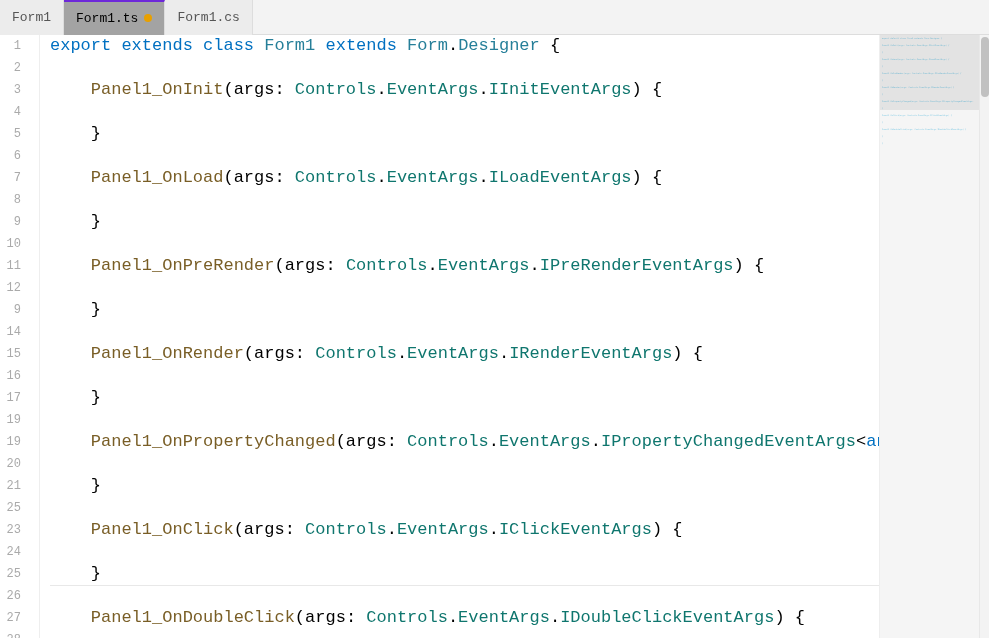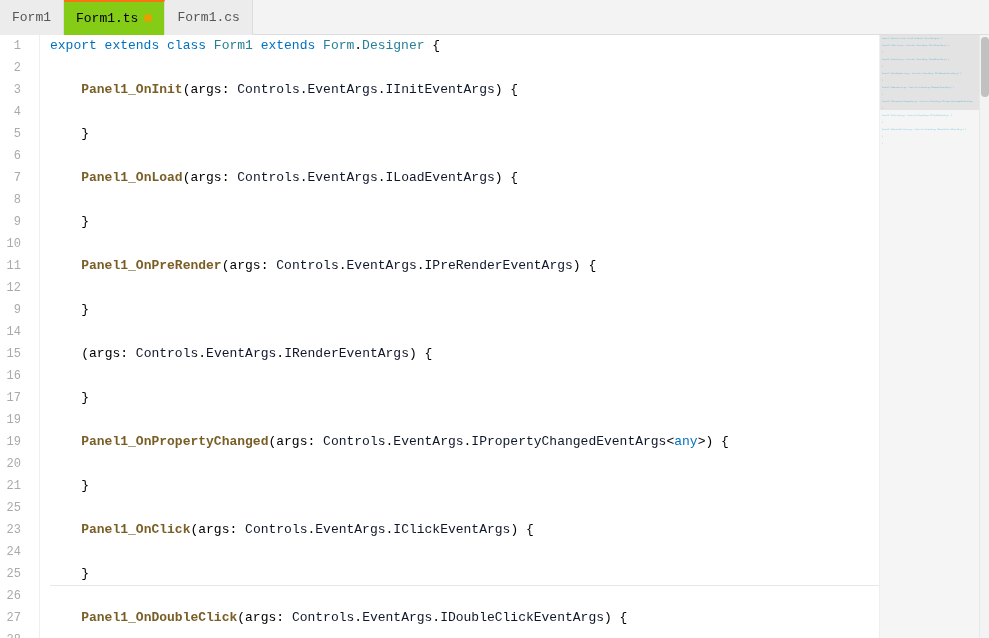--- a/index.html
+++ b/index.html
@@ -42,9 +42,9 @@
     }
 
     .tab.active {
-      background: #84cc16;
+      background: #a3a3a3;
       color: #000;
-      border-top: 2px solid #f97316;
+      border-top: 2px solid #6d28d9;
       border-bottom: none;
     }
 

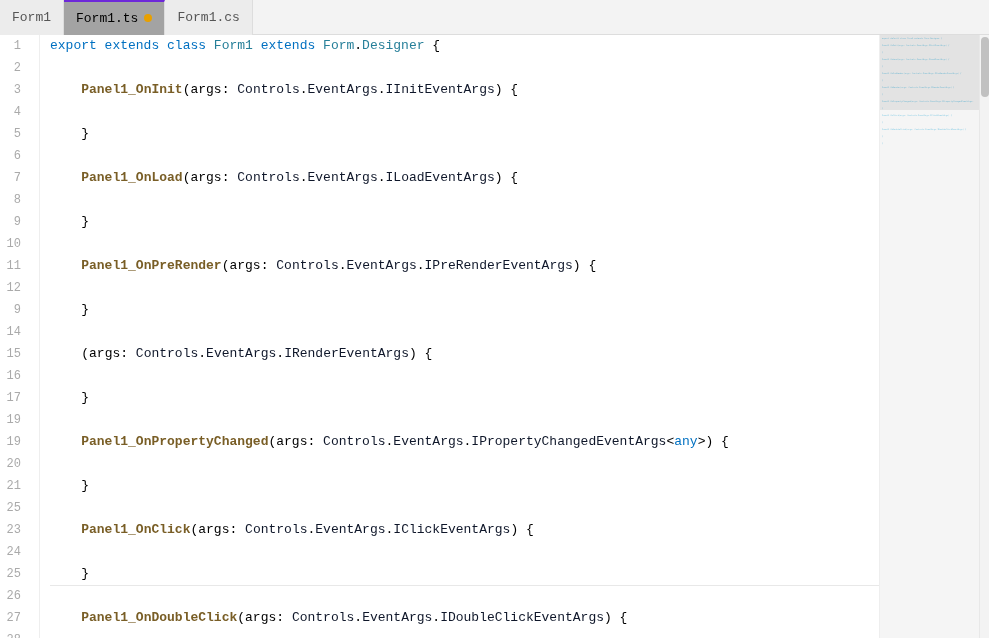--- a/index.html
+++ b/index.html
@@ -105,7 +105,7 @@
       height: 22px;
       display: flex;
       align-items: center;
-      font-size: 13px;
+      font-size: 17px;
       line-height: 22px;
       white-space: pre;
     }

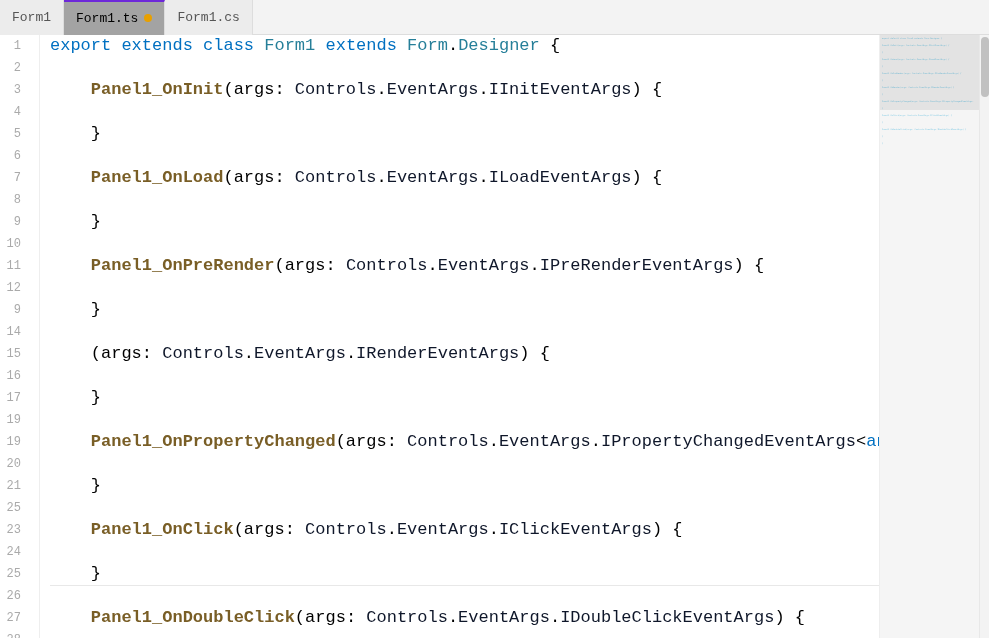--- a/index.html
+++ b/index.html
@@ -113,7 +113,7 @@
     
     .kw { color: #0070c1; }         
     .cl { color: #267f99; }         
-    .fn { color: #795e26; font-weight: bold; }         
+    .fn { color: #795e26; }         
     .param { color: #000000; }      
     .type { color: #0f172a; }       
     .punct { color: #000000; }      

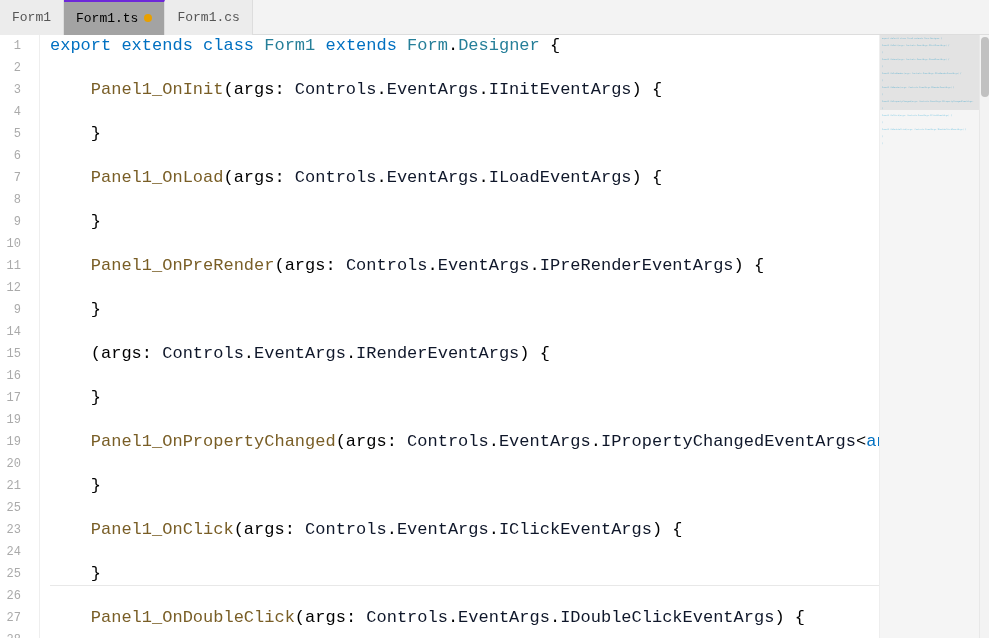--- a/index.html
+++ b/index.html
@@ -115,7 +115,7 @@
     .cl { color: #267f99; }         
     .fn { color: #795e26; }         
     .param { color: #000000; }      
-    .type { color: #0f172a; }       
+    .type { color: #0f766e; }       
     .punct { color: #000000; }      
     .plain { color: #000000; }     
 

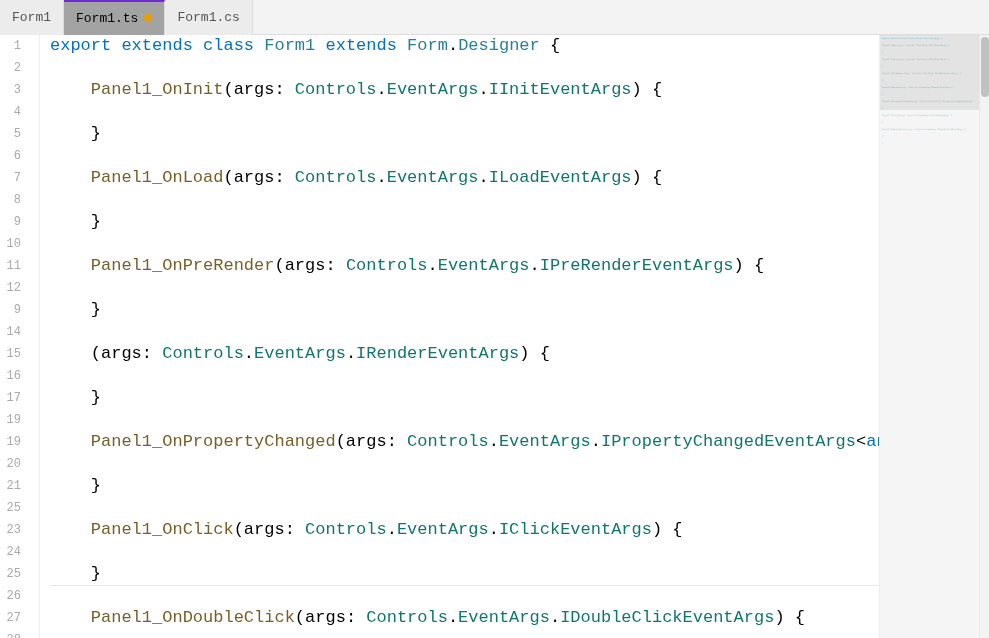--- a/index.html
+++ b/index.html
@@ -225,7 +225,7 @@
         <div class="code-line">&nbsp;</div>
         <div class="code-line"><span class="punct">    }</span></div>
         <div class="code-line">&nbsp;</div>
-        <div class="code-line"><span class="plain">    </span><span class="punct">(</span><span class="param">args</span><span class="punct">: </span><span class="type">Controls</span><span class="punct">.</span><span class="type">EventArgs</span><span class="punct">.</span><span class="type">IRenderEventArgs</span><span class="punct">) {</span></div>
+        <div class="code-line"><span class="plain">    </span><span class="fn">Panel1_OnRender</span><span class="punct">(</span><span class="param">args</span><span class="punct">: </span><span class="type">Controls</span><span class="punct">.</span><span class="type">EventArgs</span><span class="punct">.</span><span class="type">IRenderEventArgs</span><span class="punct">) {</span></div>
         <div class="code-line">&nbsp;</div>
         <div class="code-line"><span class="punct">    }</span></div>
         <div class="code-line">&nbsp;</div>

